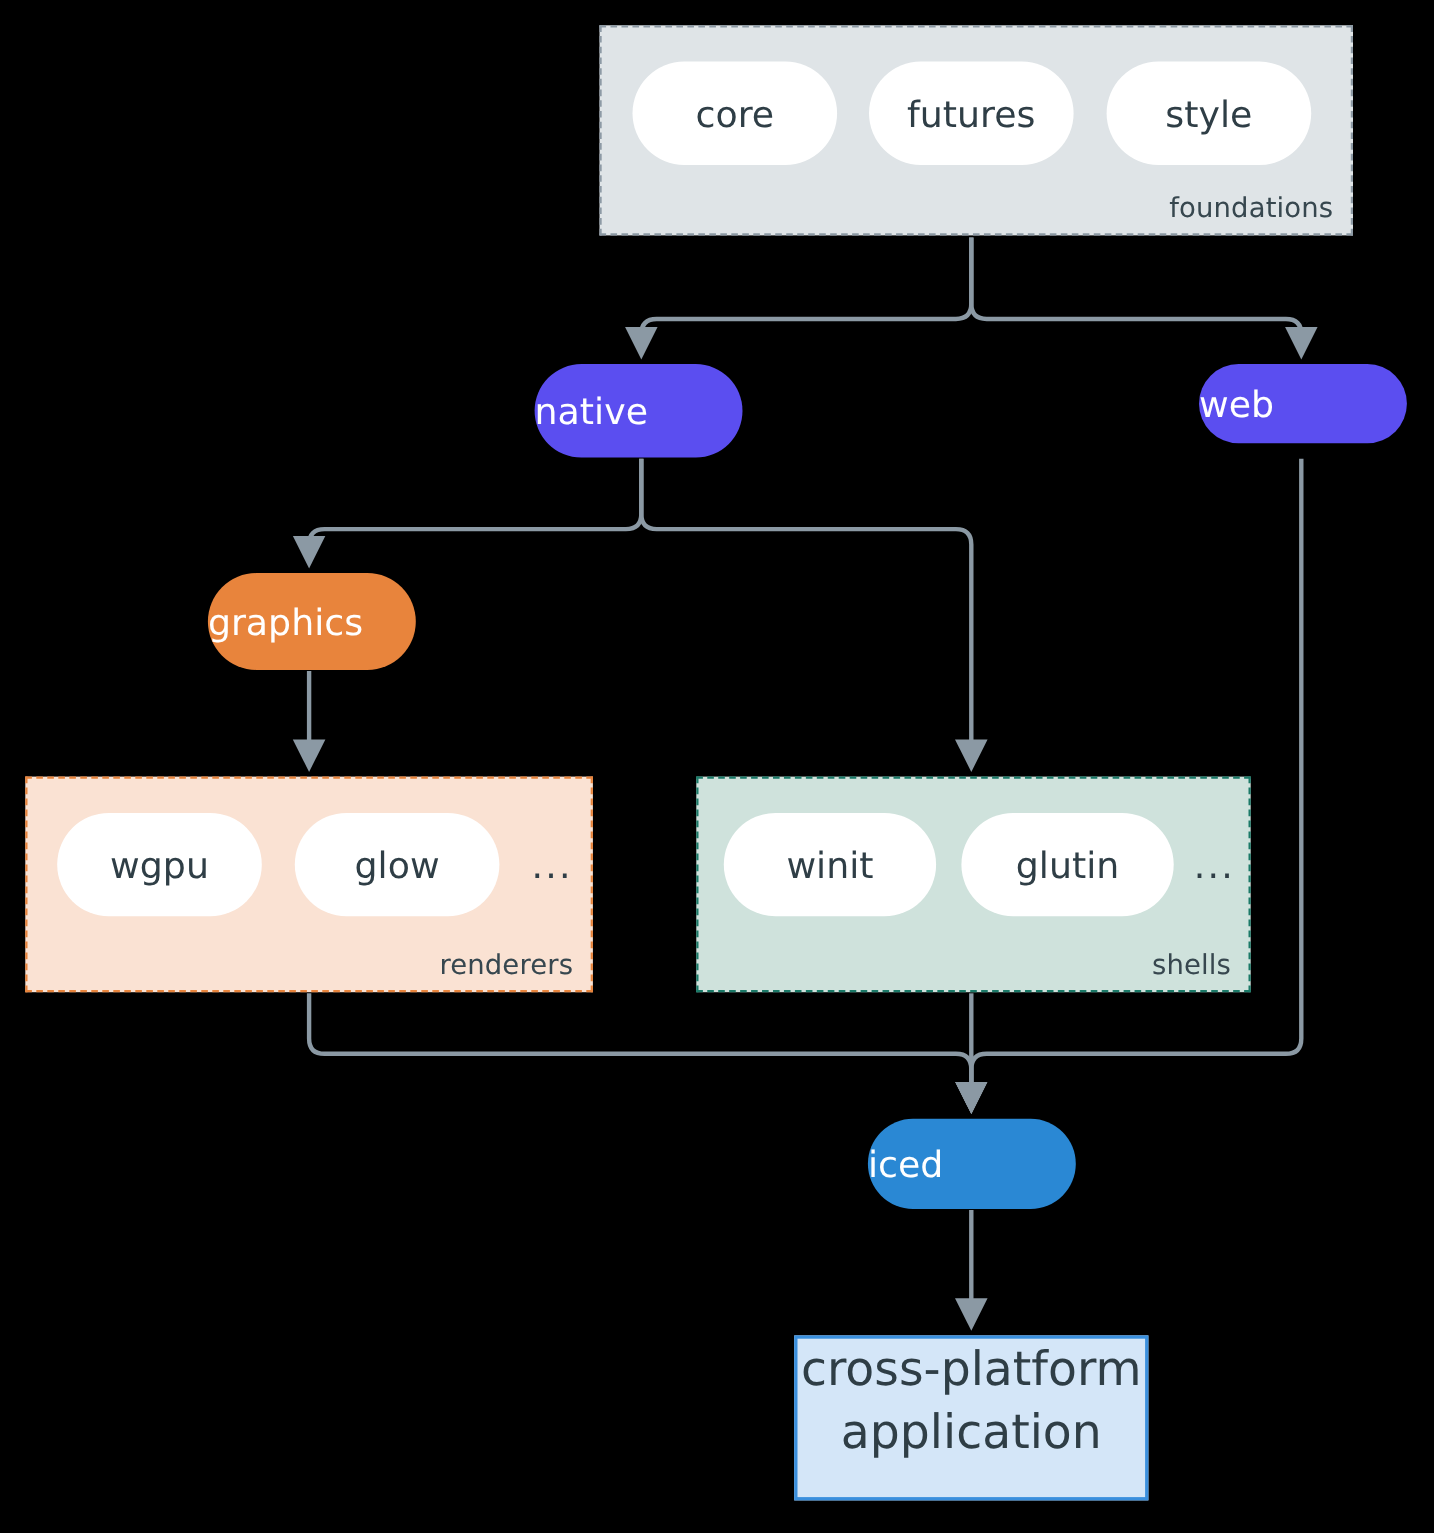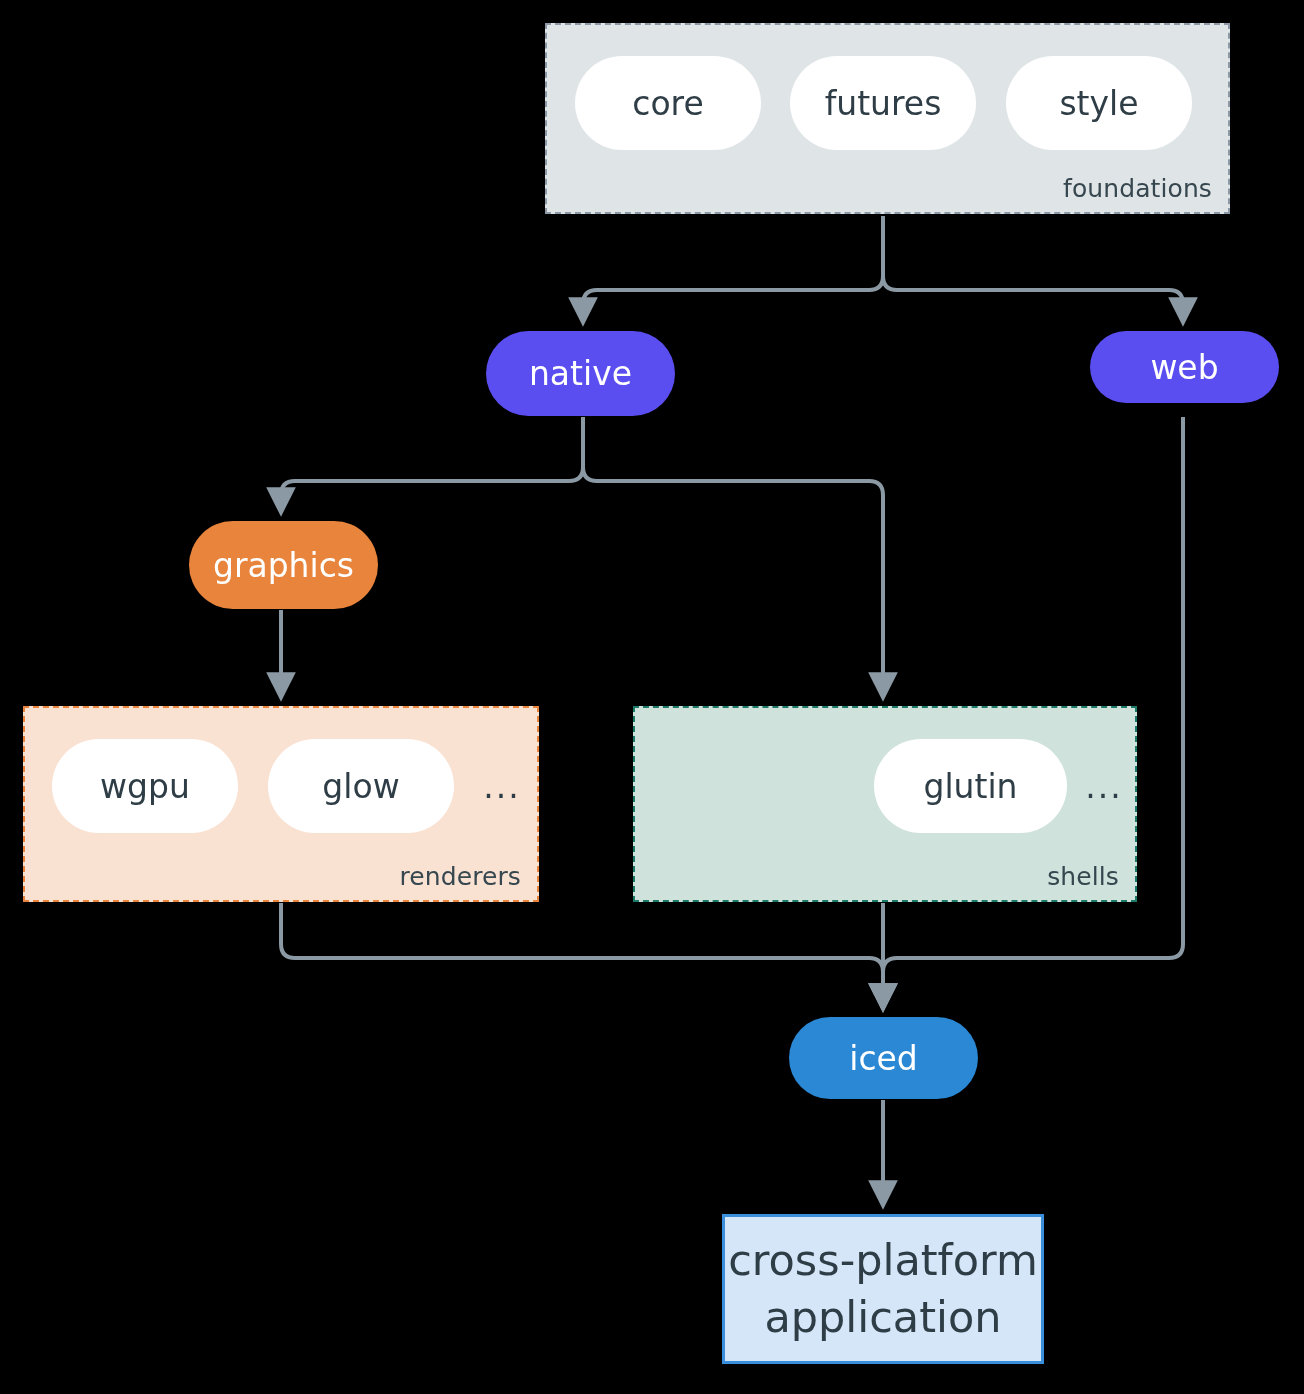--- a/index.html
+++ b/index.html
@@ -30,7 +30,7 @@
     box-sizing: border-box;
     display: flex;
     align-items: center;
-    justify-content: center;
+    justify-content: flex-start;
     text-align: center;
   }
   

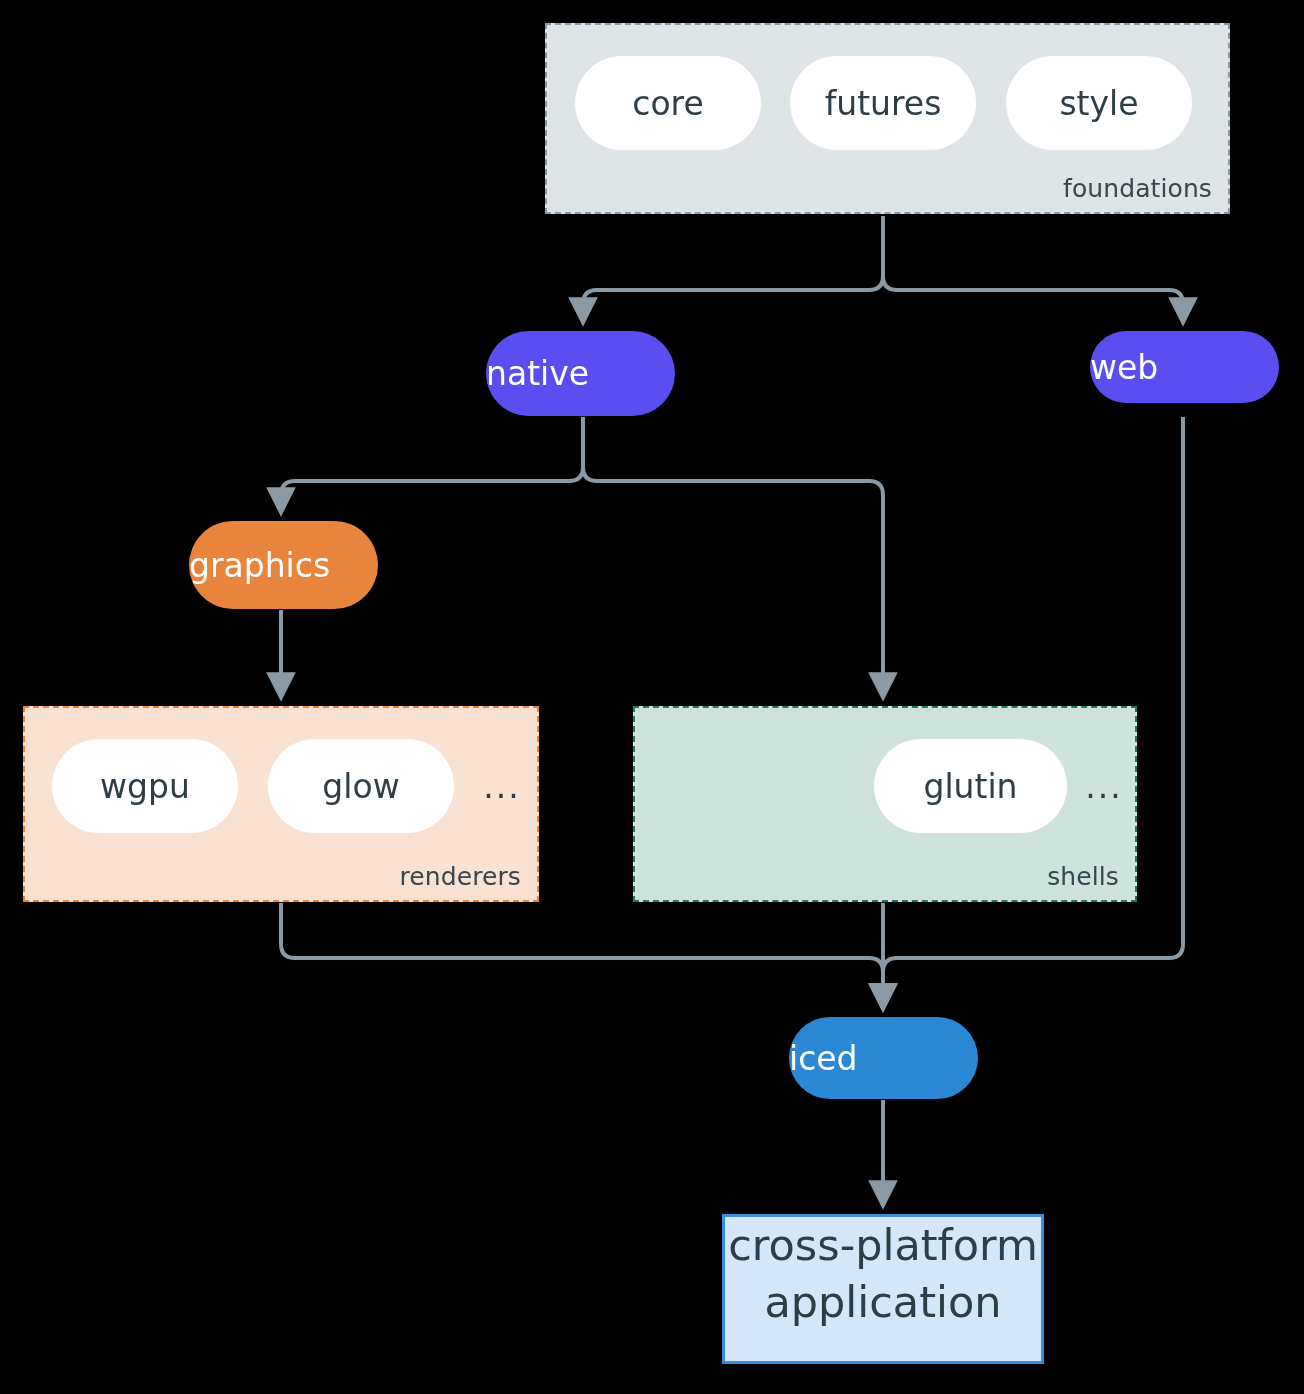--- a/index.html
+++ b/index.html
@@ -213,6 +213,9 @@
   </div>
 
   <div class="group group-shells">
+    <div class="leaf" style="left:23px; width:193px;">
+      <span>winit</span>
+    </div>
     <div class="leaf" style="left:239px; width:193px;">
       <span>glutin</span>
     </div>

